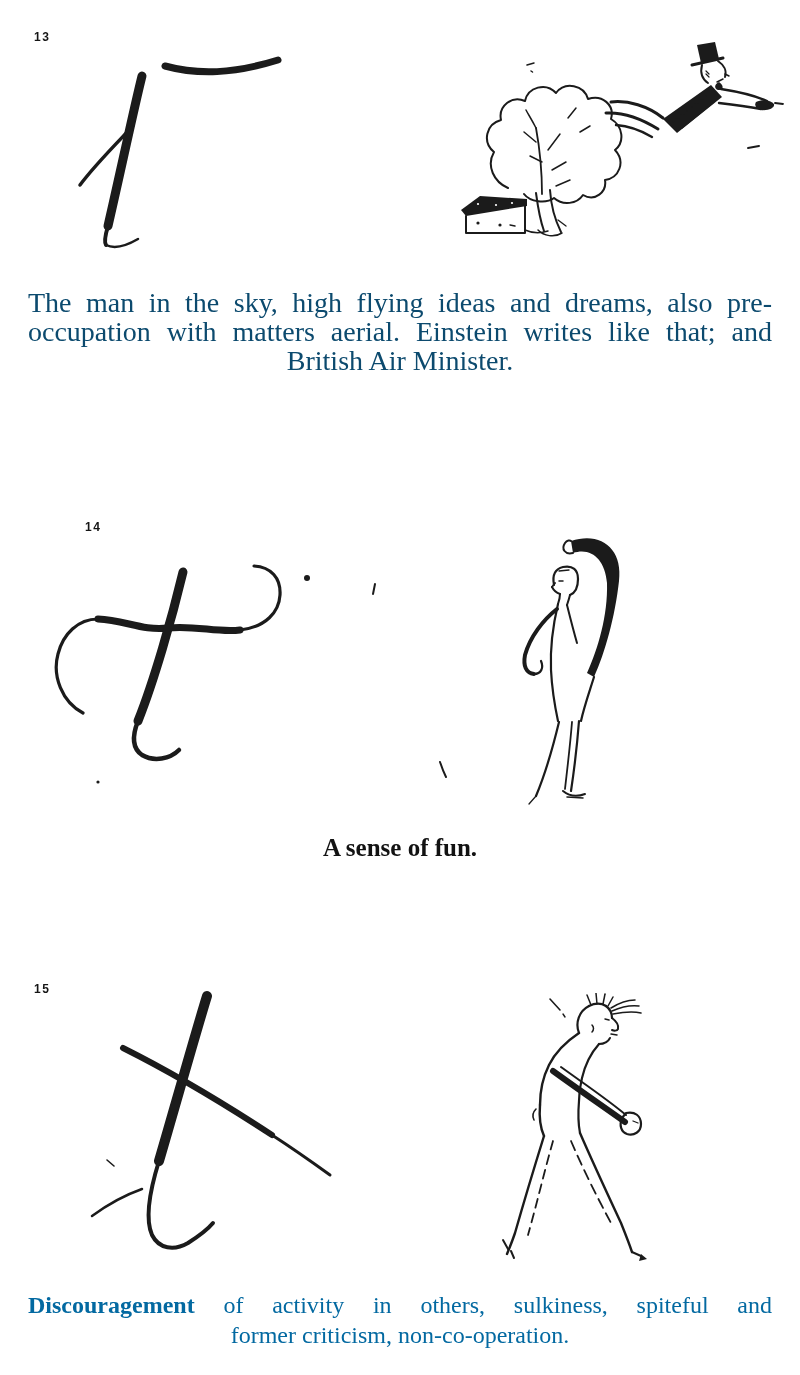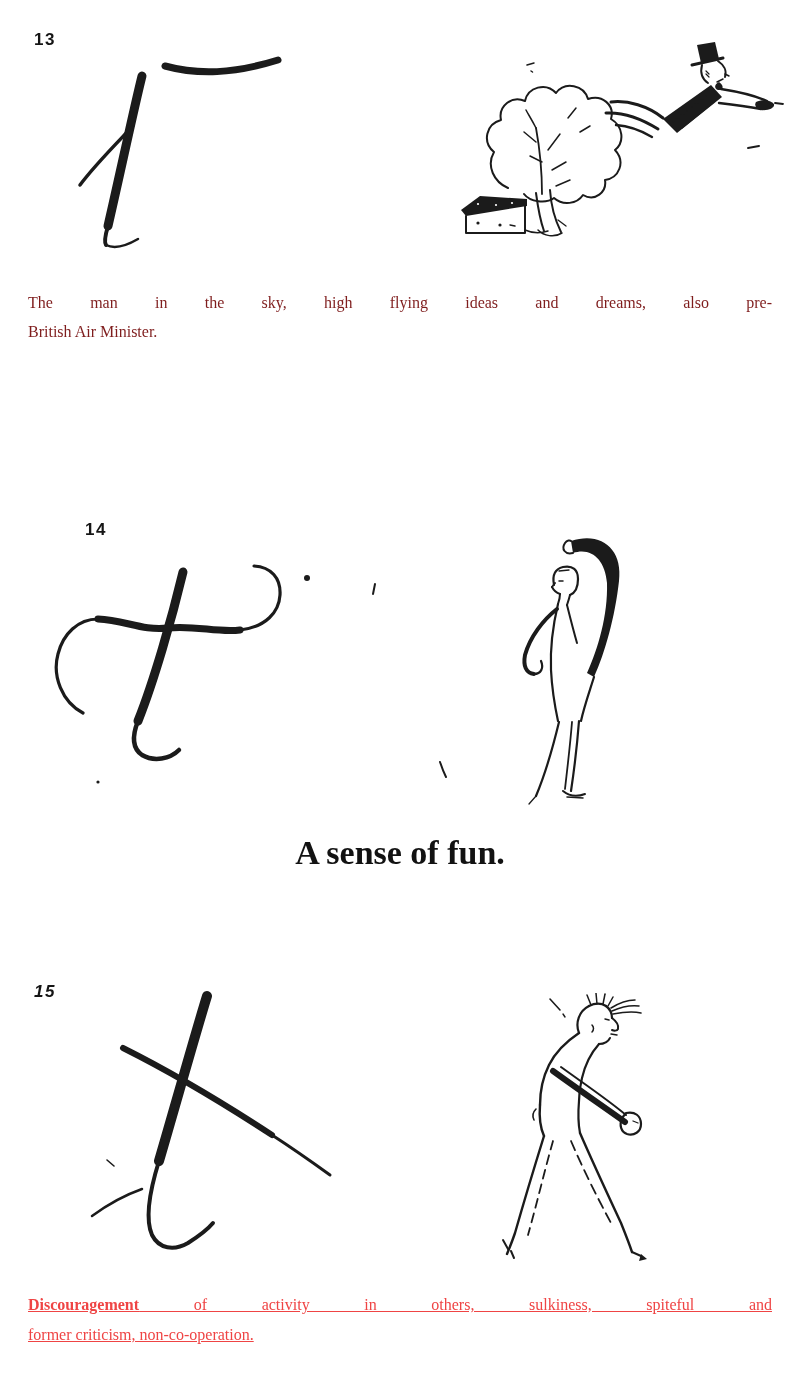--- a/index.html
+++ b/index.html
@@ -10,7 +10,7 @@
   .abs{position:absolute;}
   .sample-num{
     font-family:"Liberation Sans","DejaVu Sans",sans-serif;
-    font-weight:700;font-size:17px;letter-spacing:1.5px;color:#151515;
+    font-weight:700;font-size:12px;letter-spacing:1.5px;color:#151515;
   }
   .caption{font-size:16px;line-height:29px;color:#7f1d1d;}
   .jline{text-align:justify;text-align-last:justify;}

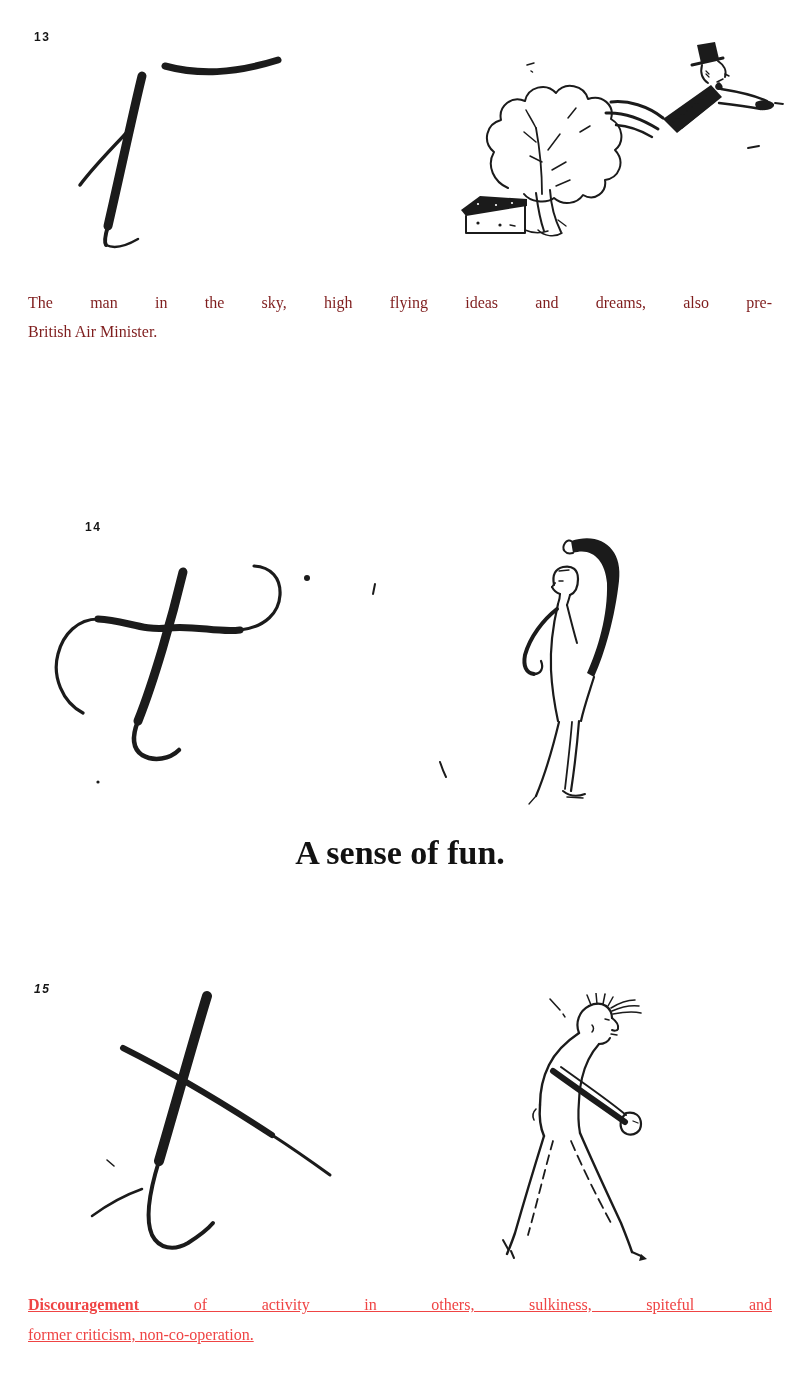--- a/index.html
+++ b/index.html
@@ -12,7 +12,7 @@
     font-family:"Liberation Sans","DejaVu Sans",sans-serif;
     font-weight:700;font-size:12px;letter-spacing:1.5px;color:#151515;
   }
-  .caption{font-size:16px;line-height:29px;color:#7f1d1d;}
+  .caption{font-size:28px;line-height:29px;color:#0c4a6e;}
   .jline{text-align:justify;text-align-last:justify;}
   .cline{}
   .caption-fun{font-weight:700;font-size:34px;text-align:center;color:#121212;}

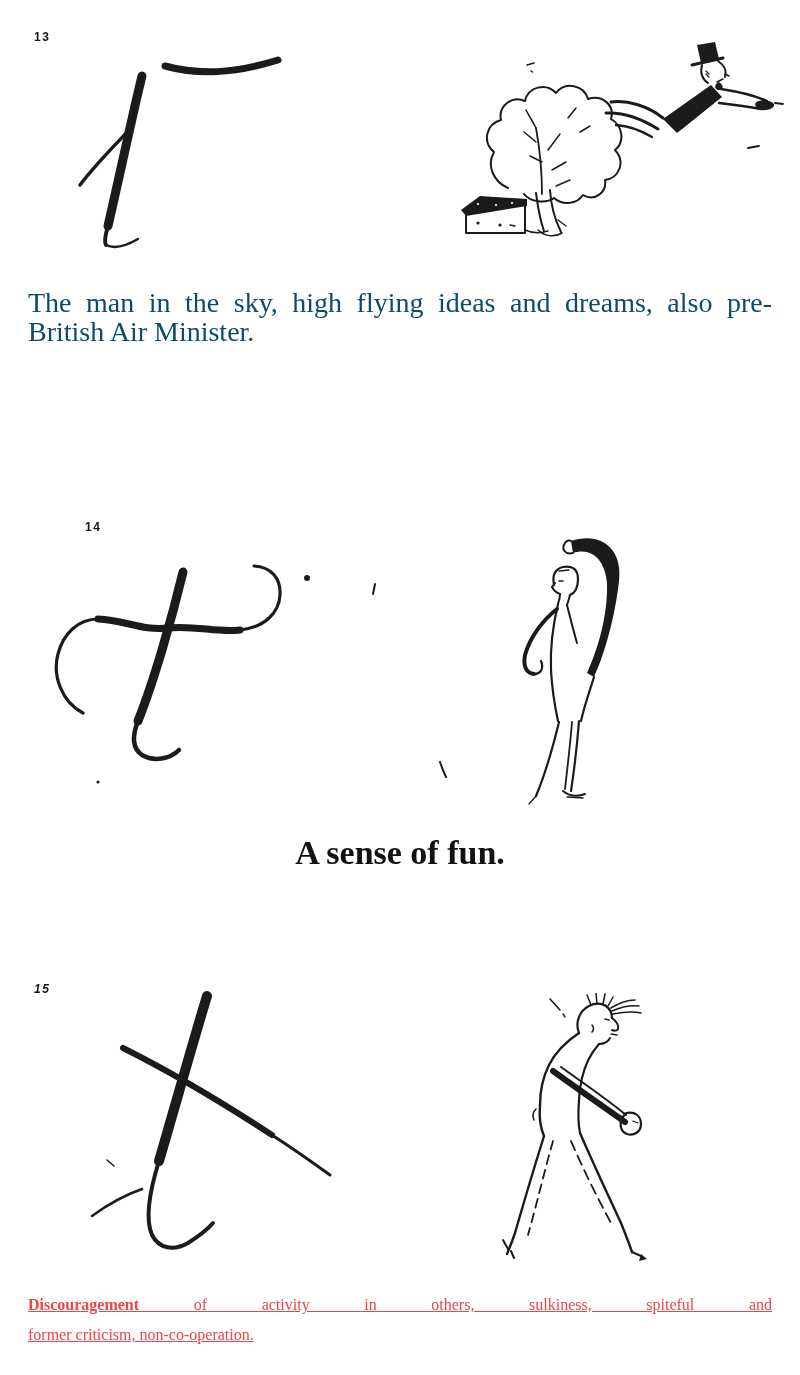--- a/index.html
+++ b/index.html
@@ -101,6 +101,7 @@
 
   <div class="abs caption" style="left:28px;top:288px;width:744px;">
     <div class="jline">The man in the sky, high flying ideas and dreams, also pre-</div>
+    <div class="jline">occupation with matters aerial.  Einstein writes like that; and</div>
     <div class="cline">British Air Minister.</div>
   </div>
 

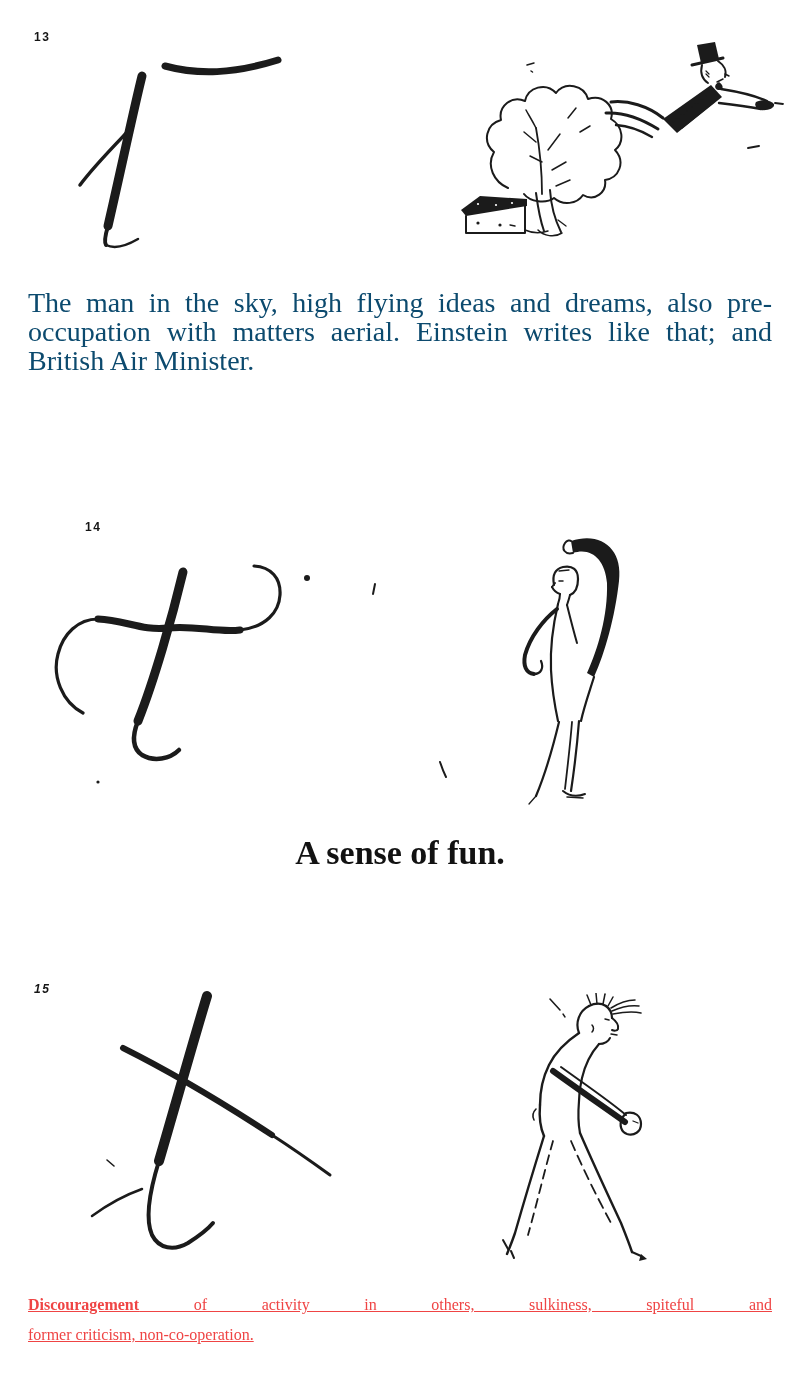--- a/index.html
+++ b/index.html
@@ -14,7 +14,7 @@
   }
   .caption{font-size:28px;line-height:29px;color:#0c4a6e;}
   .jline{text-align:justify;text-align-last:justify;}
-  .cline{}
+  .cline{text-align:center;}
   .caption-fun{font-weight:700;font-size:34px;text-align:center;color:#121212;}
   .caption15{font-size:16px;line-height:30px;color:#ef4444;text-decoration:underline;}
   .bold-lead{font-weight:700;}

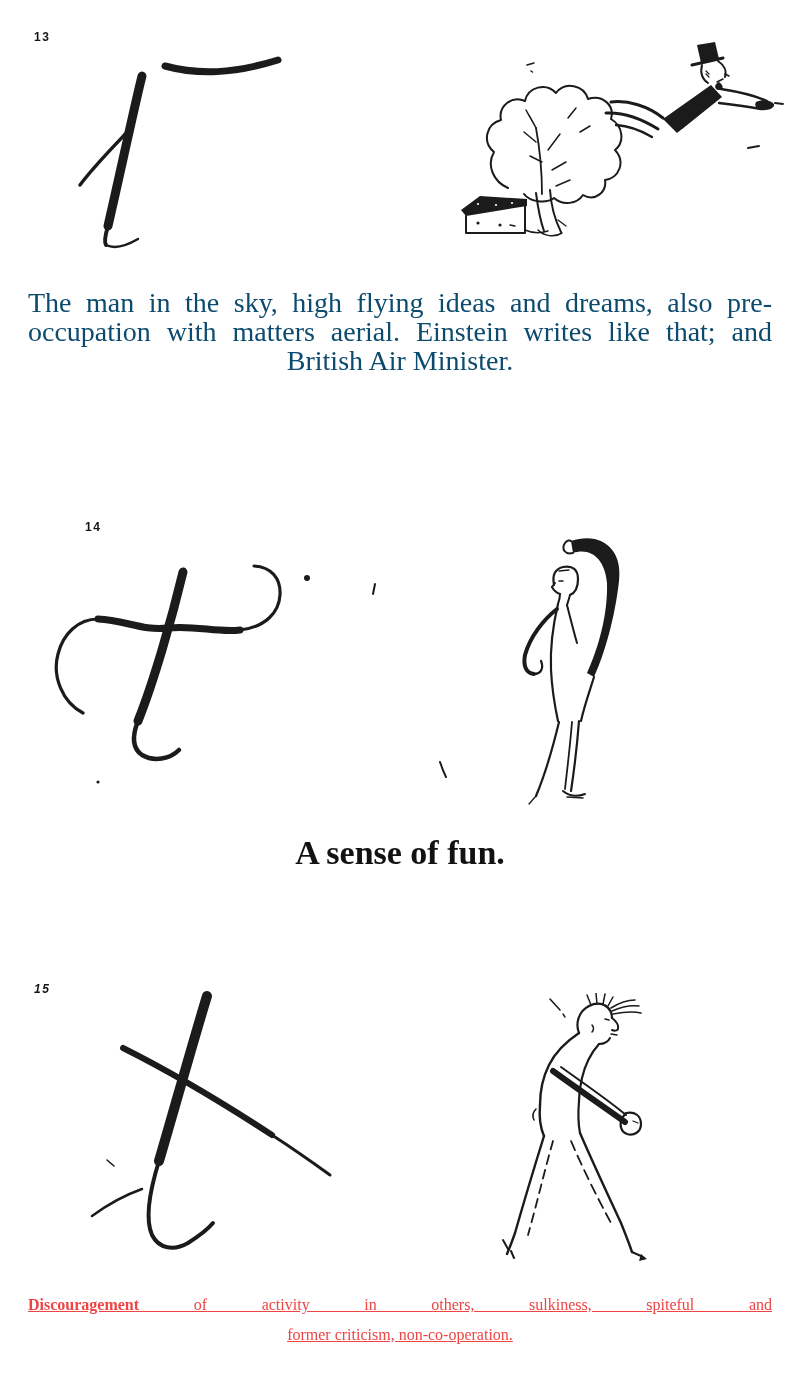--- a/index.html
+++ b/index.html
@@ -15,7 +15,7 @@
   .caption{font-size:28px;line-height:29px;color:#0c4a6e;}
   .jline{text-align:justify;text-align-last:justify;}
   .cline{text-align:center;}
-  .caption-fun{font-weight:700;font-size:34px;text-align:center;color:#121212;}
+  .caption-fun{font-weight:700;font-size:25px;text-align:center;color:#121212;}
   .caption15{font-size:16px;line-height:30px;color:#ef4444;text-decoration:underline;}
   .bold-lead{font-weight:700;}
   svg{display:block;}

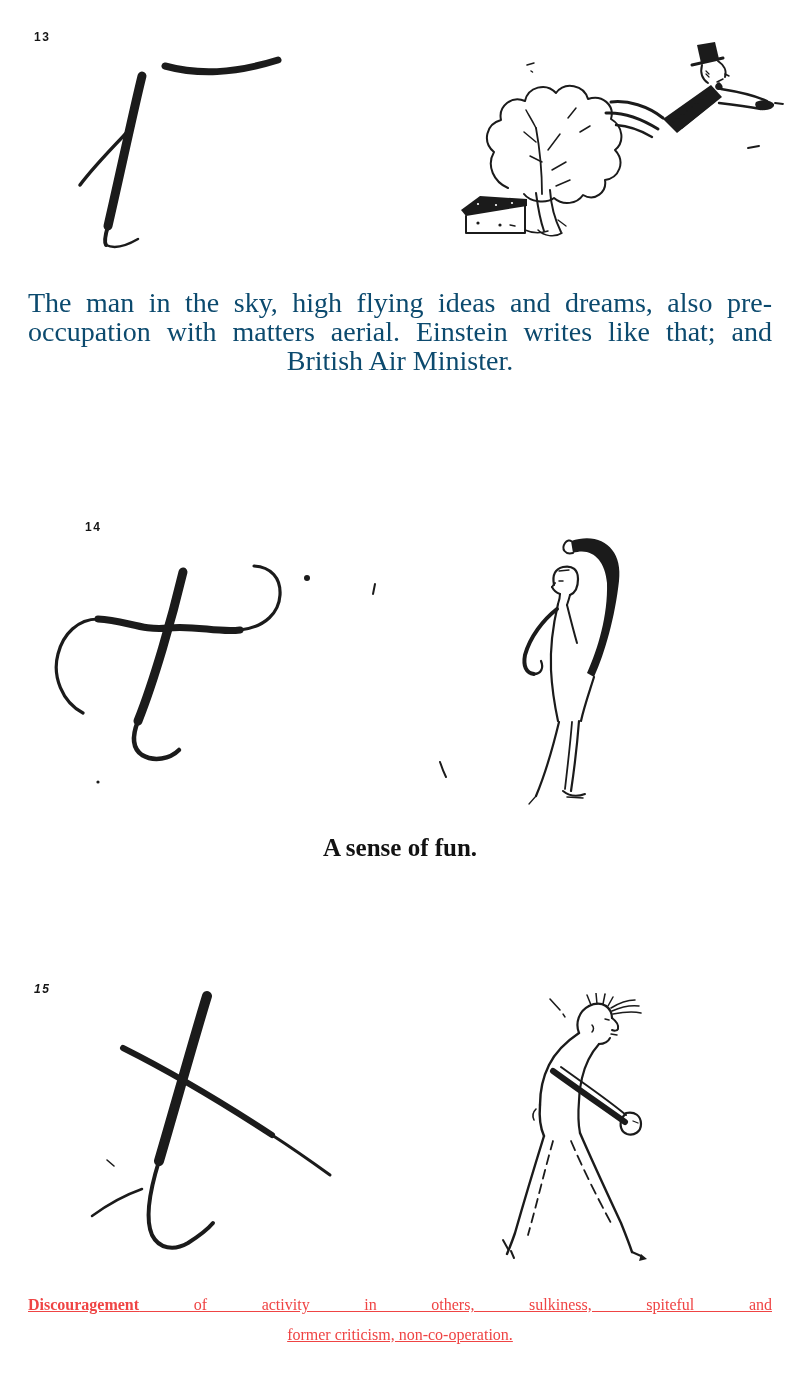--- a/index.html
+++ b/index.html
@@ -164,7 +164,7 @@
 
   <div class="abs caption-fun" style="left:200px;top:834px;width:400px;">A sense of fun.</div>
 
-  <div class="abs sample-num" style="left:34px;top:982px;font-style:italic;">15</div>
+  <div class="abs sample-num" style="left:34px;top:982px;">15</div>
 
   <svg class="abs" style="left:80px;top:985px;" width="270" height="292" viewBox="0 0 270 292">
     <g>

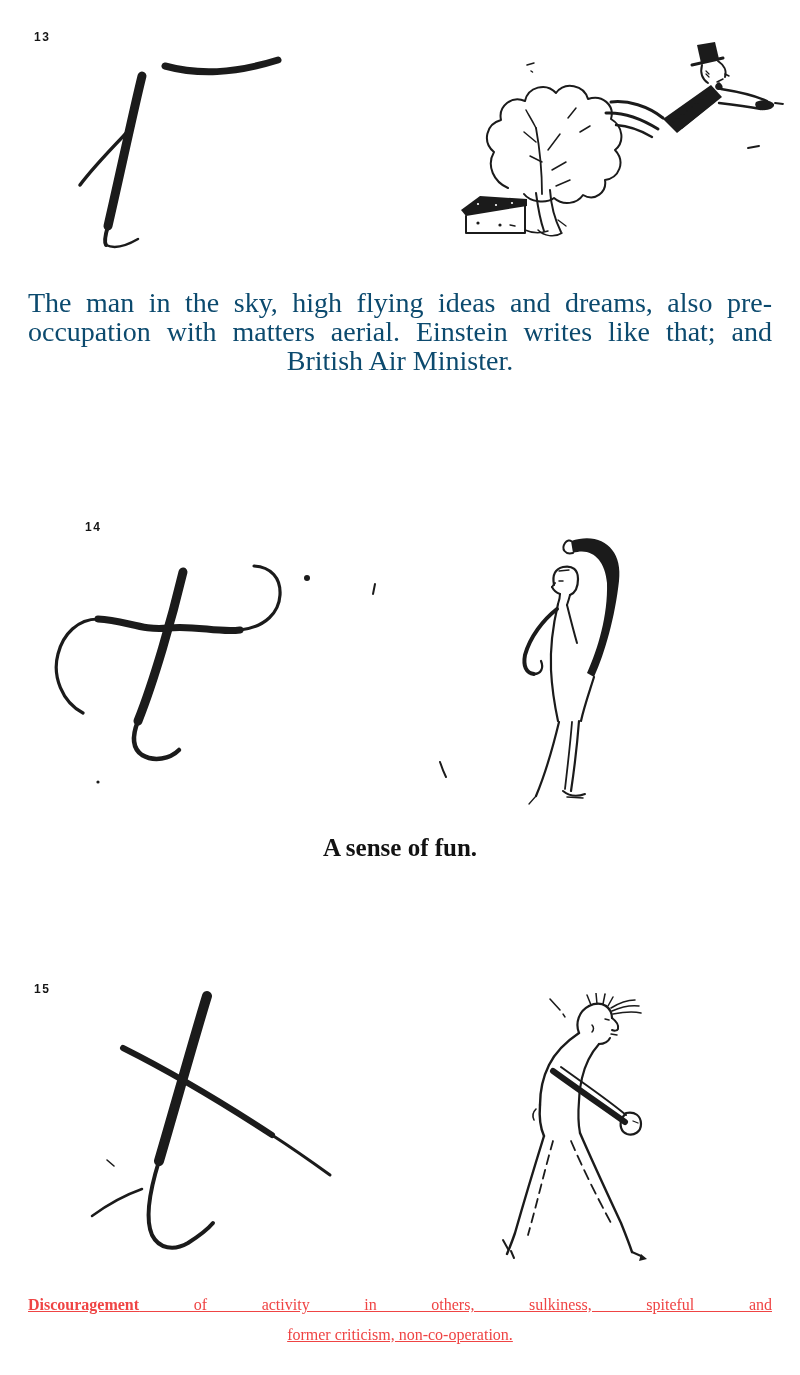--- a/index.html
+++ b/index.html
@@ -16,7 +16,7 @@
   .jline{text-align:justify;text-align-last:justify;}
   .cline{text-align:center;}
   .caption-fun{font-weight:700;font-size:25px;text-align:center;color:#121212;}
-  .caption15{font-size:16px;line-height:30px;color:#ef4444;text-decoration:underline;}
+  .caption15{font-size:24px;line-height:30px;color:#0369a1;}
   .bold-lead{font-weight:700;}
   svg{display:block;}
   svg path, svg line{stroke:#1b1b1b;fill:none;stroke-linecap:round;stroke-linejoin:round;}

